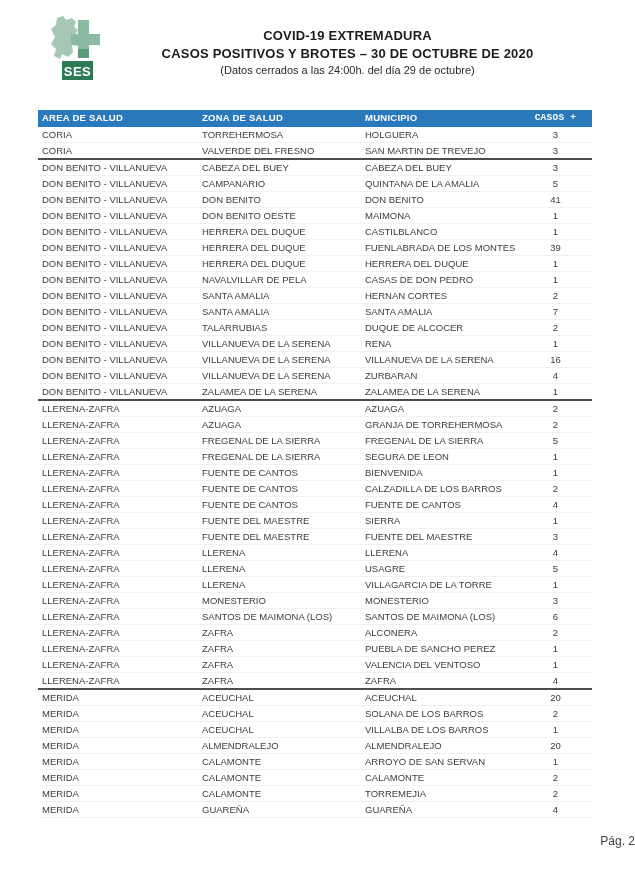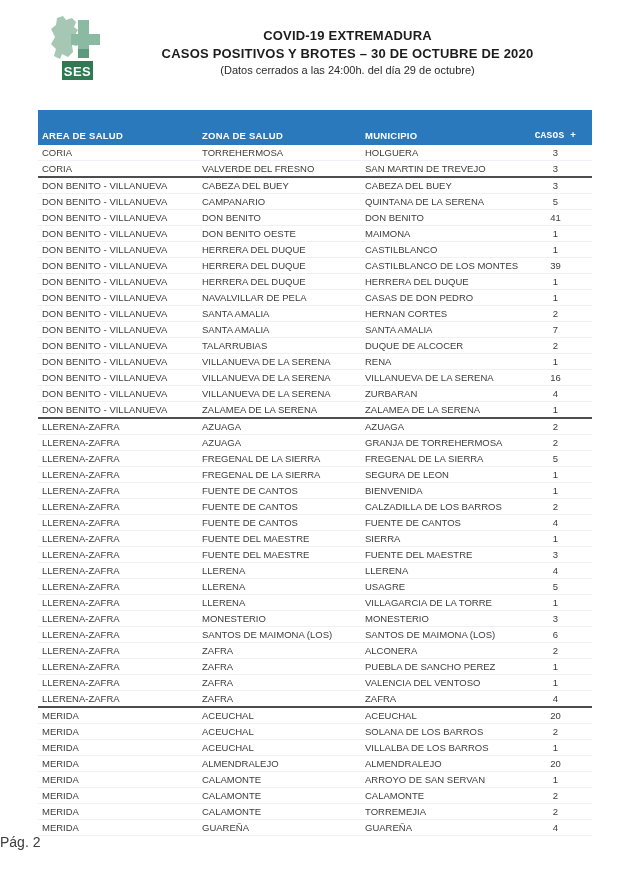--- a/index.html
+++ b/index.html
@@ -27,7 +27,7 @@
   table.cases{position:absolute;left:38px;top:110px;width:554px;border-collapse:collapse;table-layout:fixed;}
   col.c1{width:160px;} col.c2{width:163px;} col.c3{width:158px;} col.c4{width:73px;}
   thead th{background:var(--header-bg);color:#ffffff;font-size:9.5px;font-weight:700;text-align:left;
-           padding:20px 0 4px 4px;letter-spacing:0.25px;white-space:nowrap;margin-left:48px;}
+           padding:2px 0 4px 4px;letter-spacing:0.25px;white-space:nowrap;margin-left:48px;}
   thead th.num{text-align:center;padding-left:0;font-family:Liberation Mono, monospace;}
   td{font-size:9.5px;color:var(--text);padding:0 0 0 4px;height:15px;line-height:15px;
      border-bottom:1px solid var(--row-line);white-space:nowrap;overflow:hidden;}

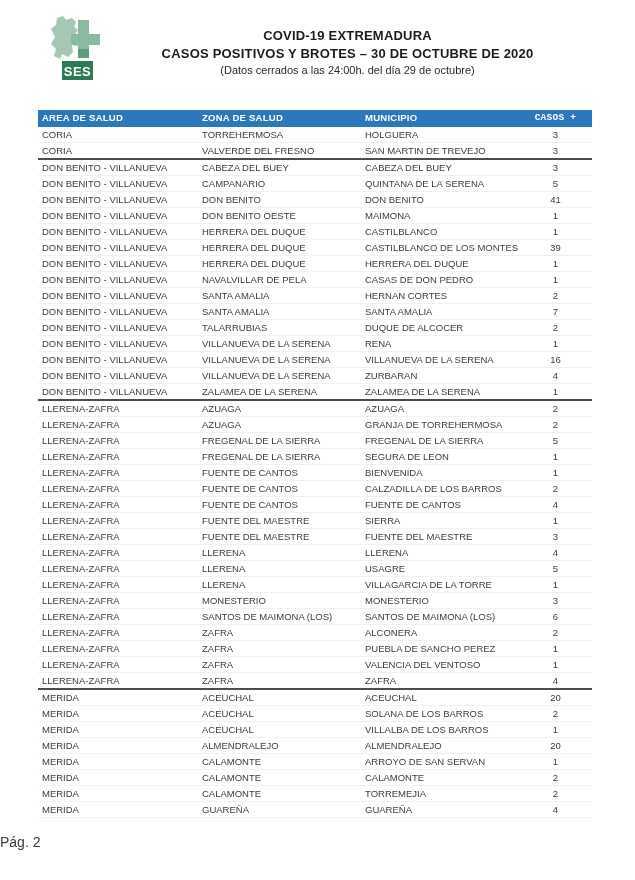--- a/index.html
+++ b/index.html
@@ -95,7 +95,7 @@
         <tr>
           <td>DON BENITO - VILLANUEVA</td>
           <td>CAMPANARIO</td>
-          <td>QUINTANA DE LA SERENA</td>
+          <td>QUINTANA DE LA AMALIA</td>
           <td class="num">5</td>
         </tr>
         <tr>

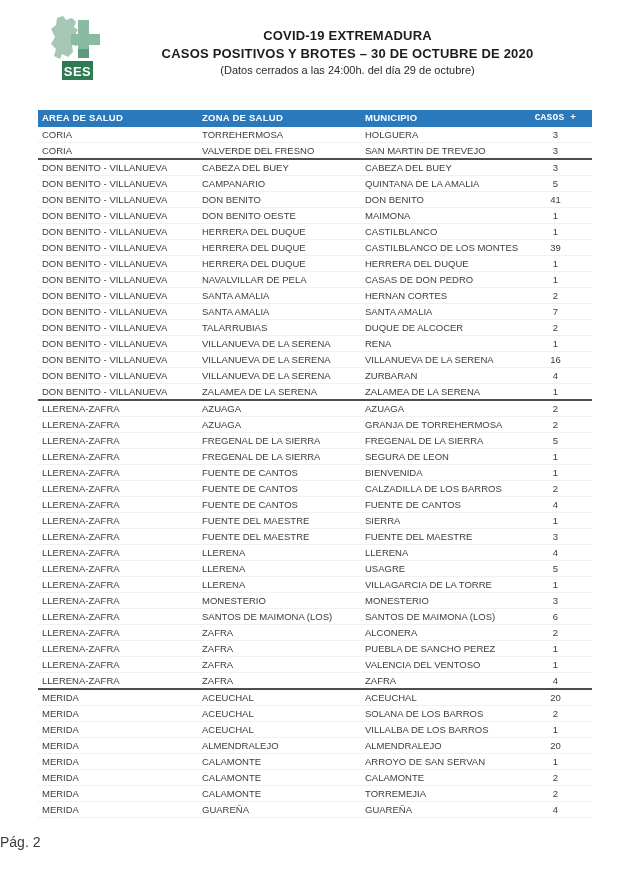--- a/index.html
+++ b/index.html
@@ -119,7 +119,7 @@
         <tr>
           <td>DON BENITO - VILLANUEVA</td>
           <td>HERRERA DEL DUQUE</td>
-          <td>CASTILBLANCO DE LOS MONTES</td>
+          <td>FUENLABRADA DE LOS MONTES</td>
           <td class="num">39</td>
         </tr>
         <tr>

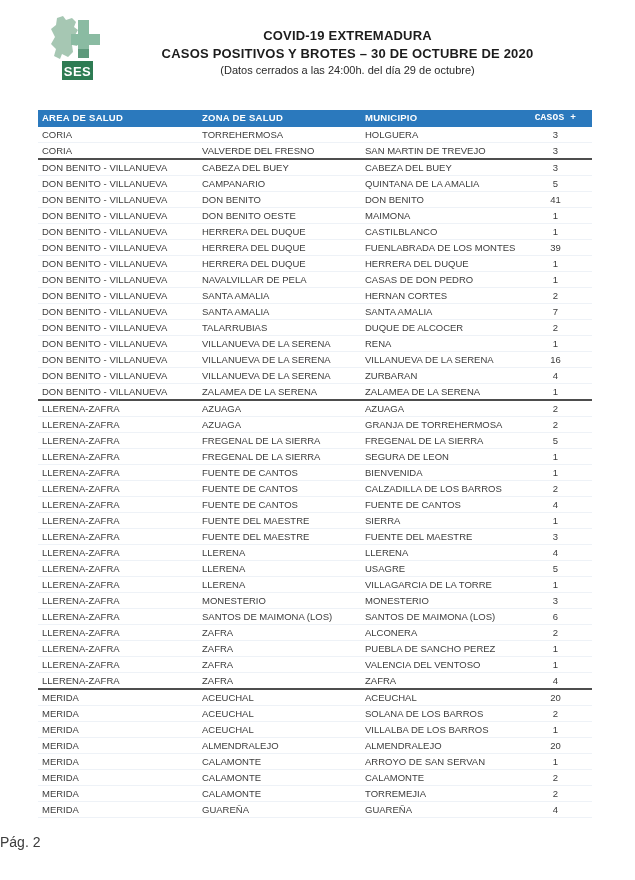--- a/index.html
+++ b/index.html
@@ -34,7 +34,7 @@
   td.num{text-align:center;padding-left:0;}
   tbody.divided tr:first-child td{border-top:2px solid var(--divider);}
 
-  .footer{position:absolute;top:834px;left:0;width:100%;text-align:left;font-size:14px;color:var(--text);}
+  .footer{position:absolute;top:834px;left:0;width:100%;text-align:right;font-size:12px;color:var(--text);}
 </style>
 </head>
 <body>

